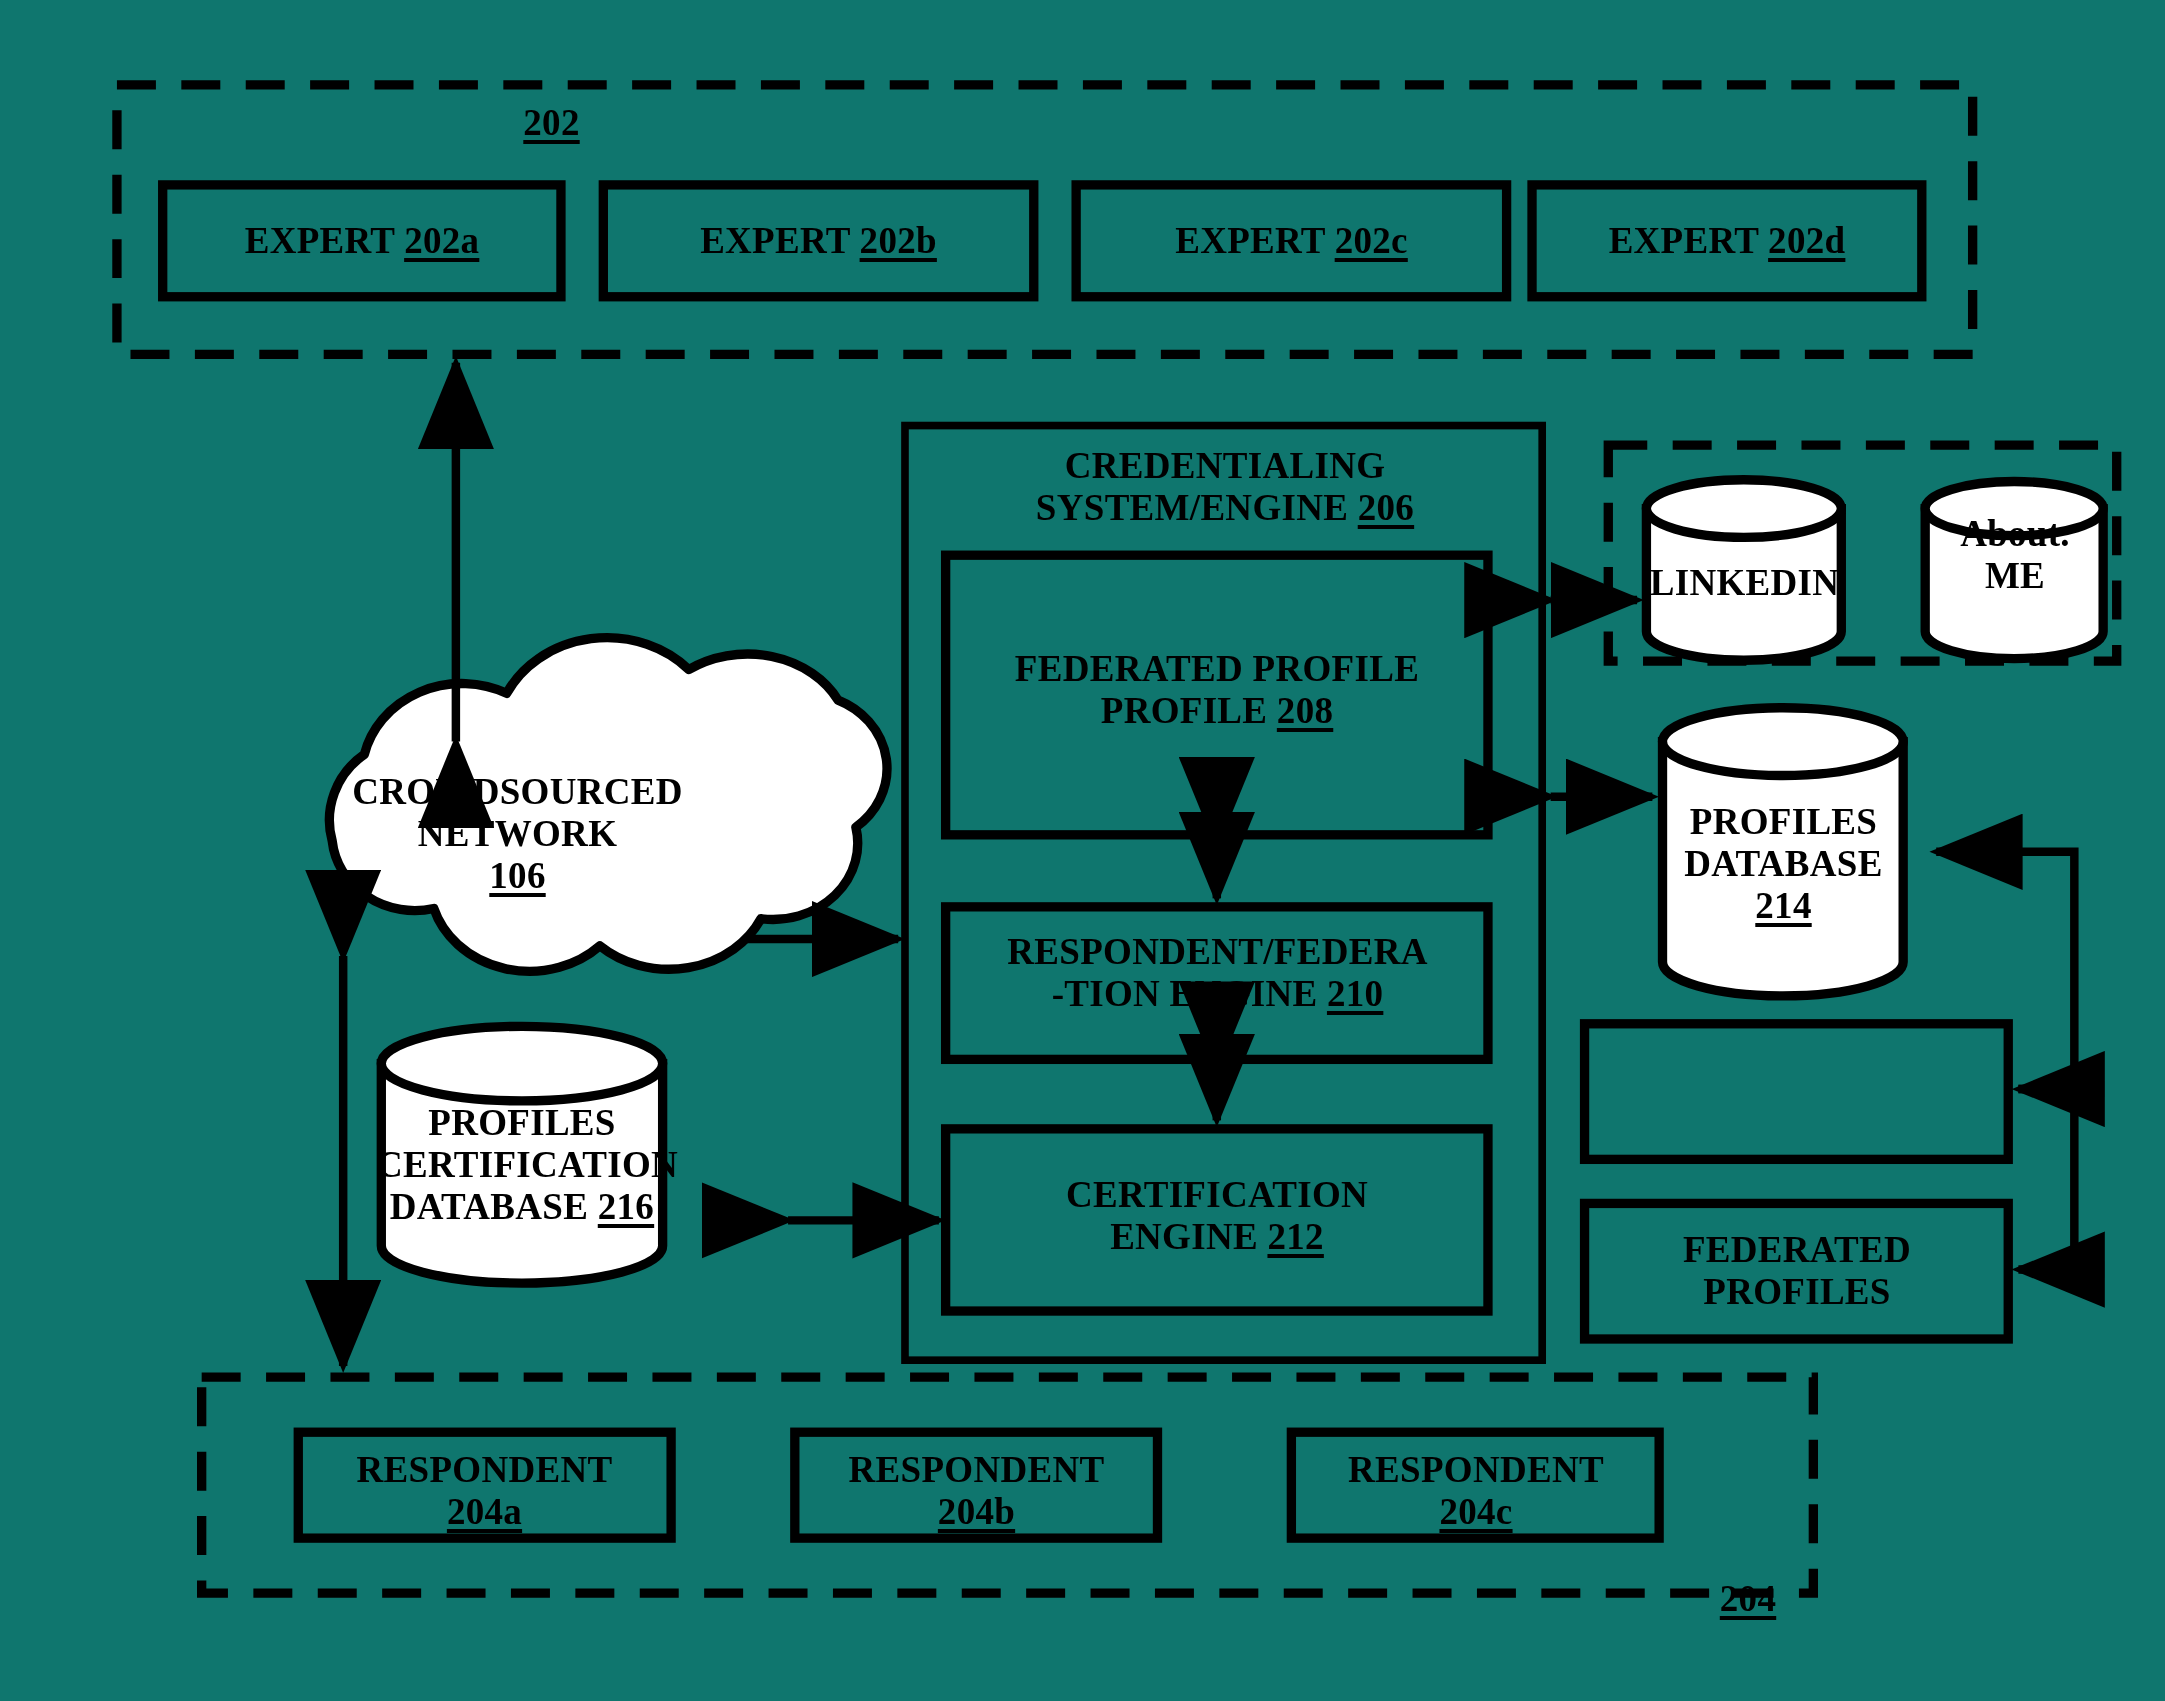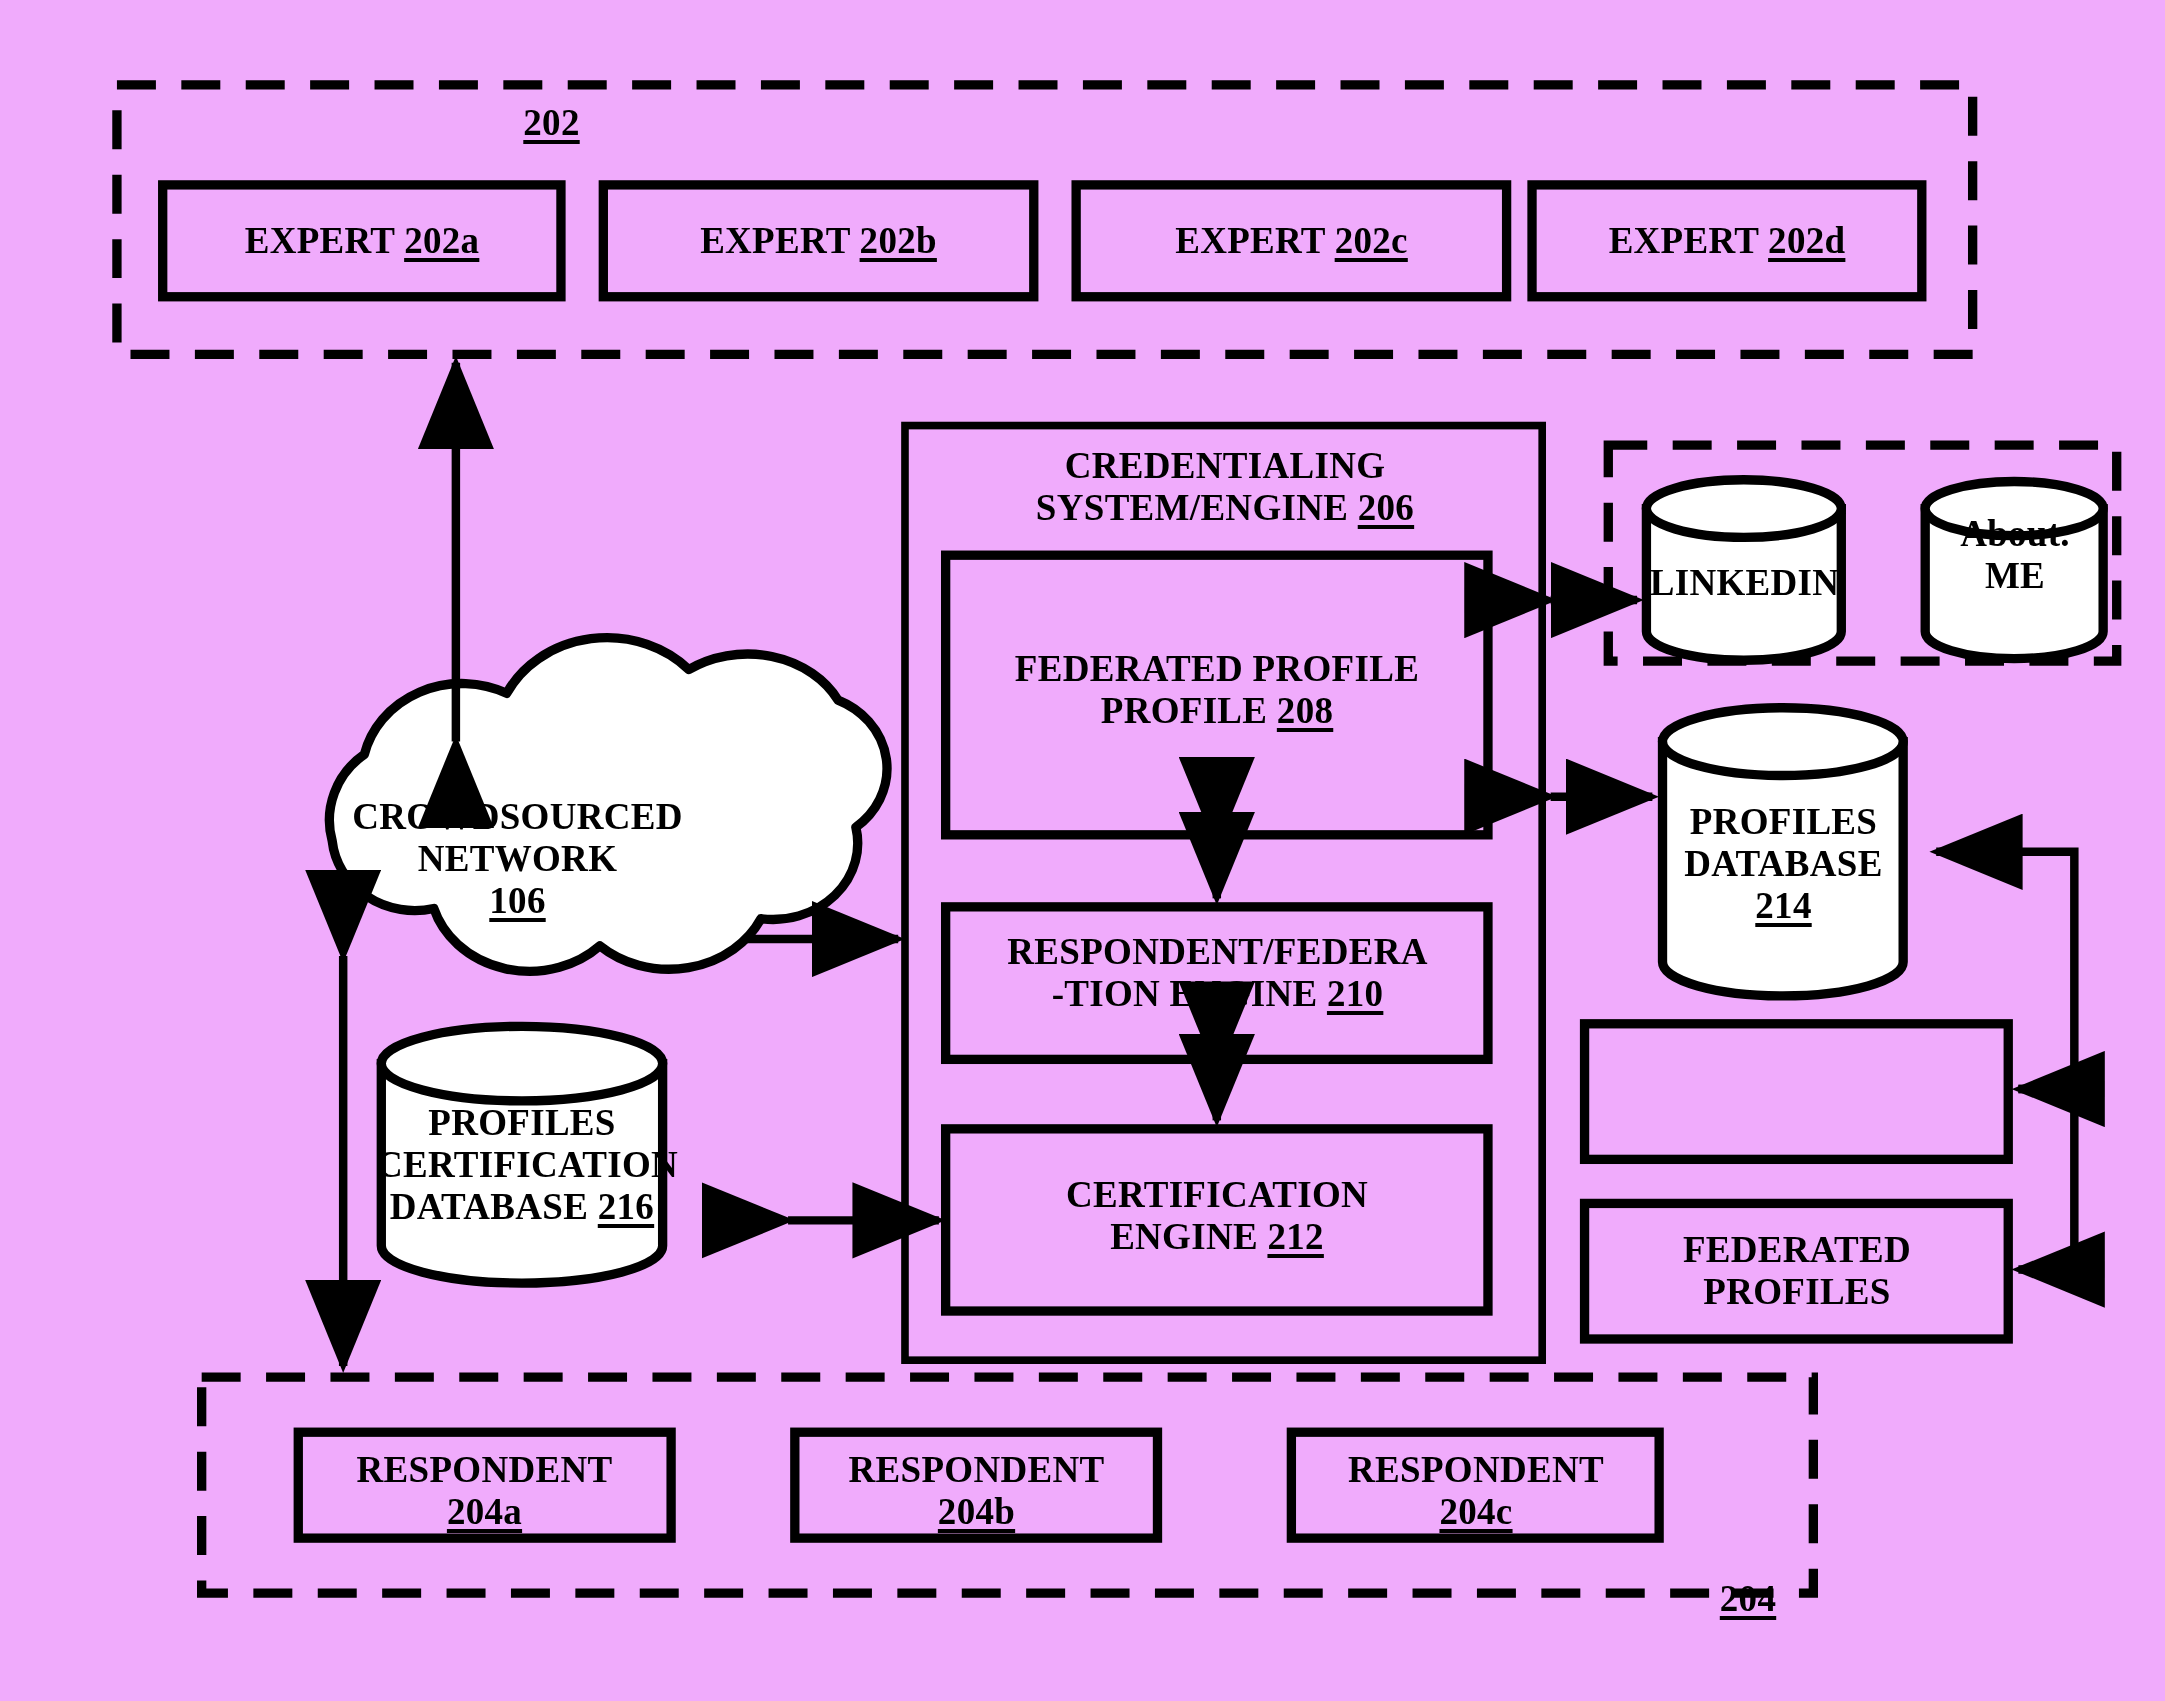--- a/index.html
+++ b/index.html
@@ -11,7 +11,7 @@
     position: relative;
     width: 2165px;
     height: 1701px;
-    background: #f0abfc;
+    background: #0f766e;
     font-family: "Liberation Serif", "DejaVu Serif", serif;
     overflow: hidden;
   }

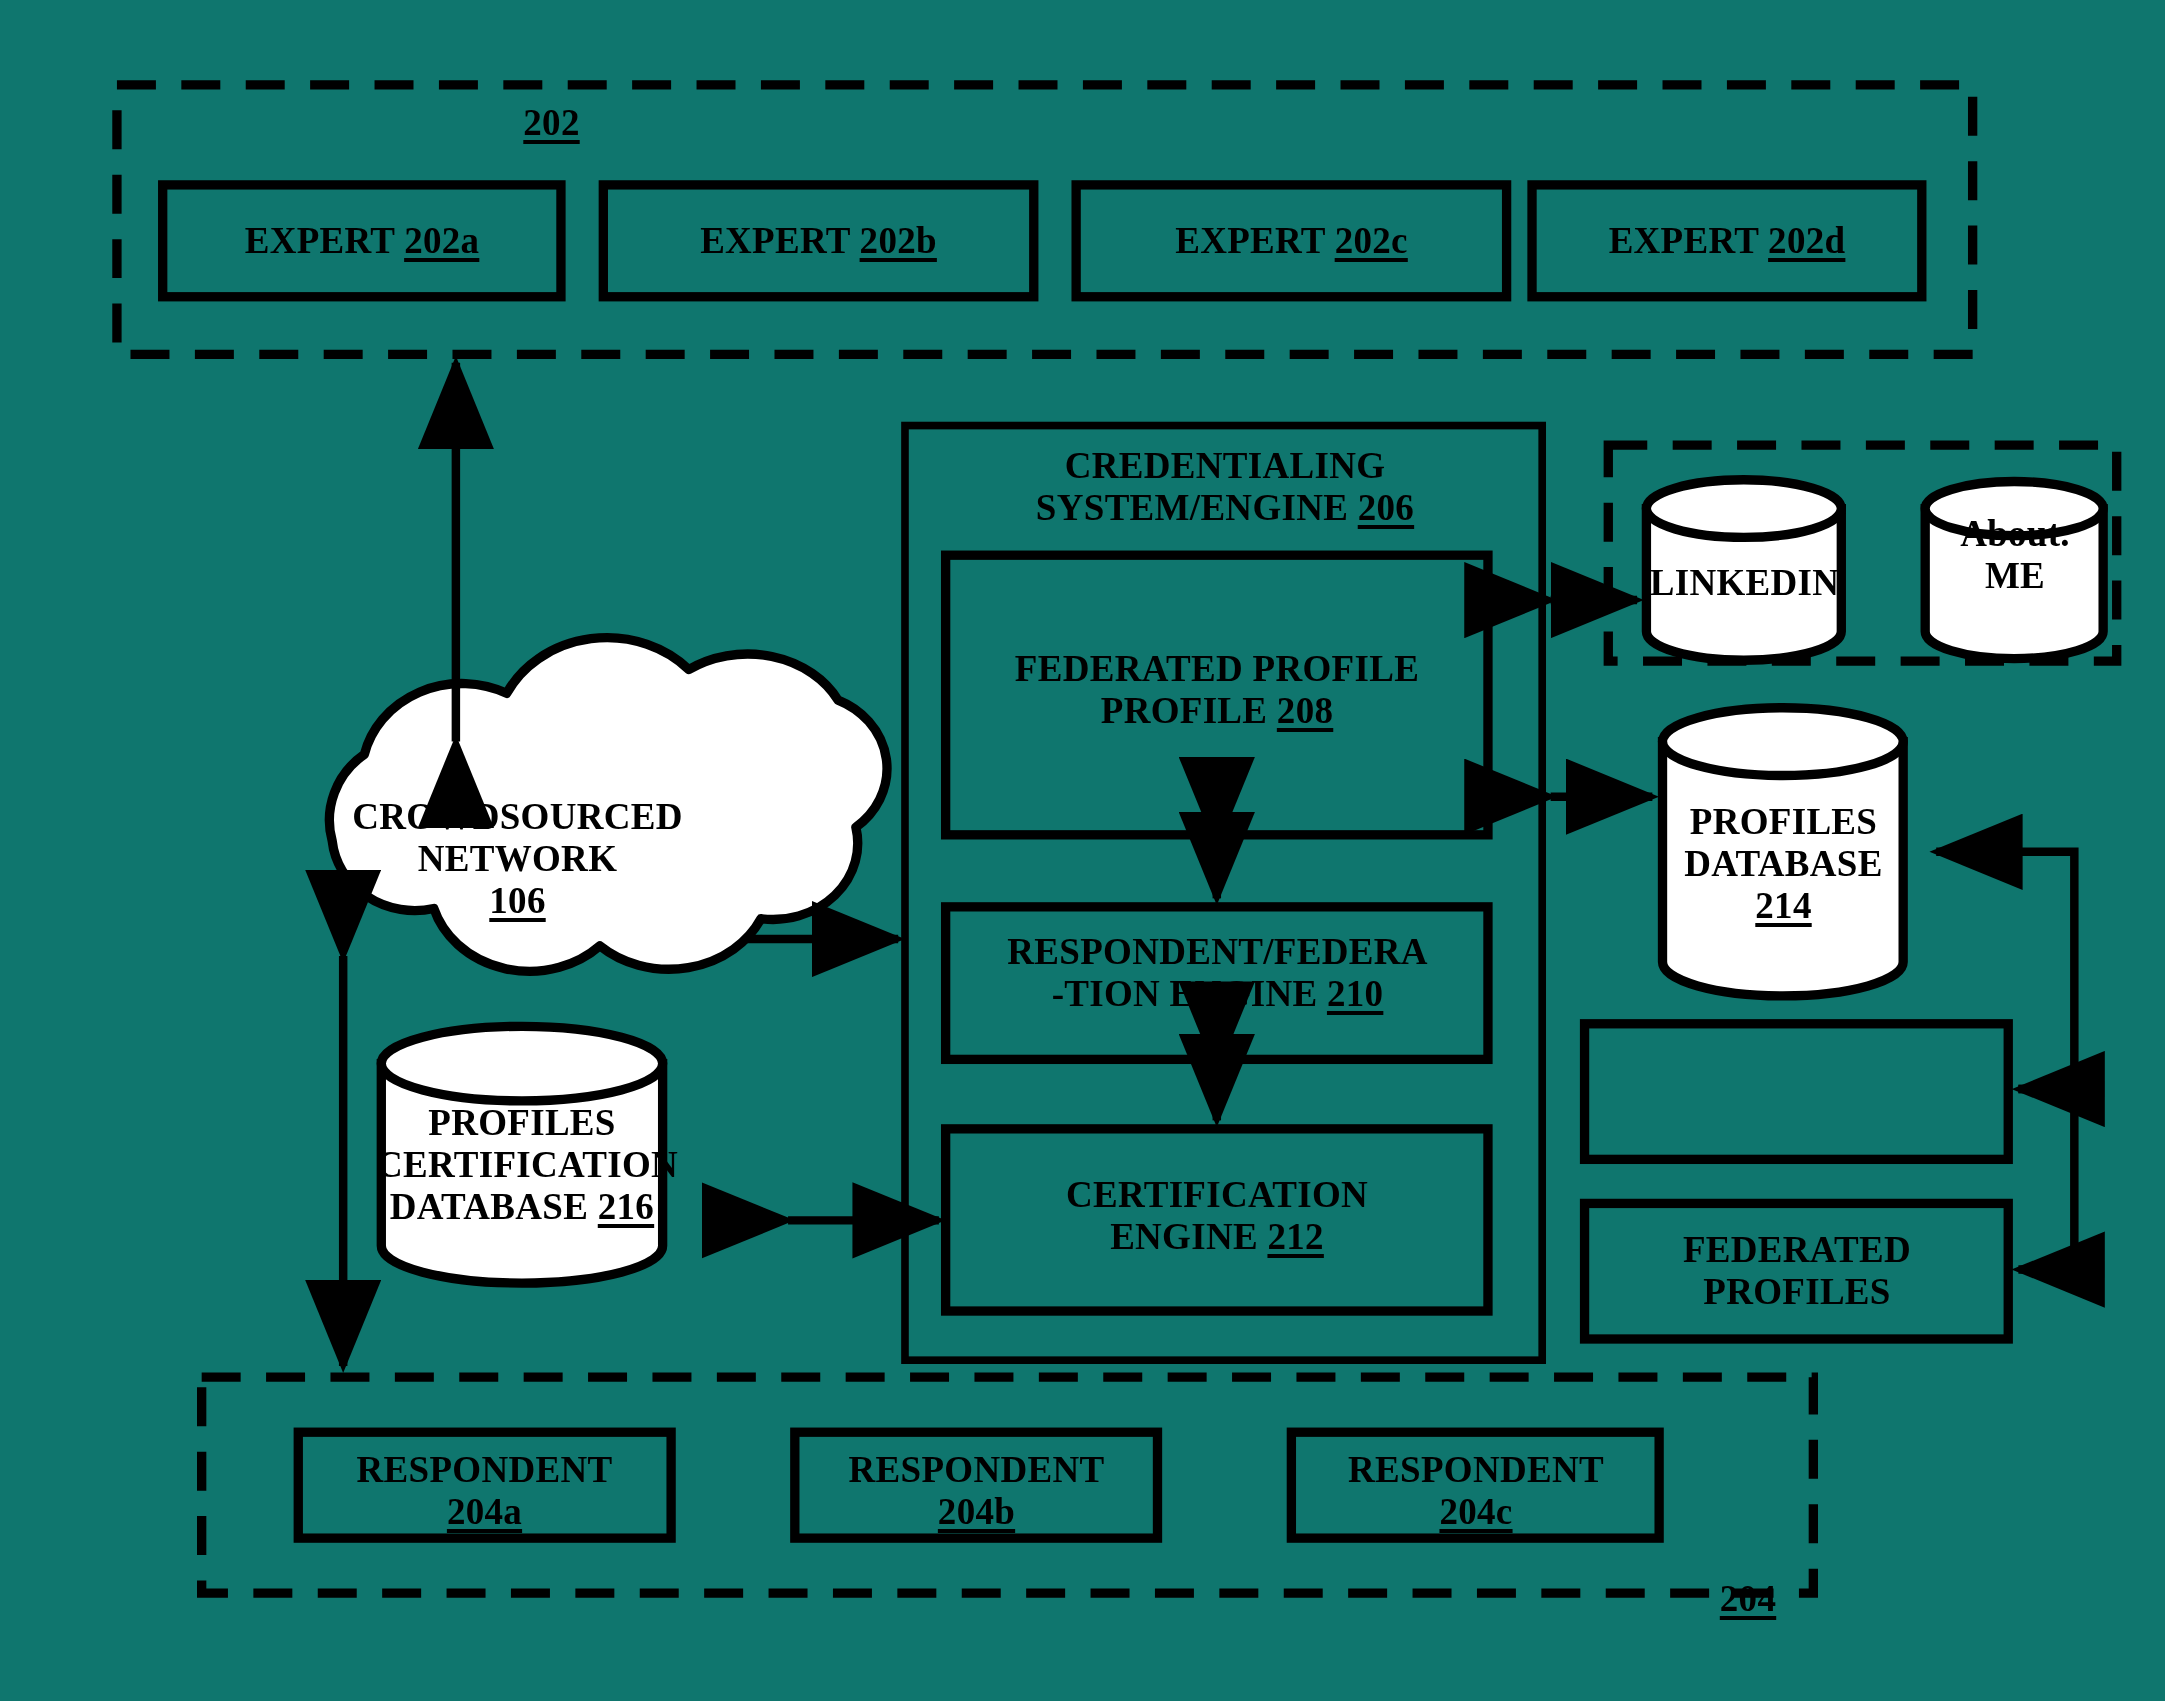--- a/index.html
+++ b/index.html
@@ -73,7 +73,7 @@
   .sz-tag      { font-size: 37px; }
   .sz-sys      { font-size: 37px; }
   .sz-mod      { font-size: 37px; }
-  .sz-cloud    { font-size: 37px; margin-top: 25px; }
+  .sz-cloud    { font-size: 37px; }
   .sz-db       { font-size: 37px; }
   .sz-resp     { font-size: 37px; }
 </style>

